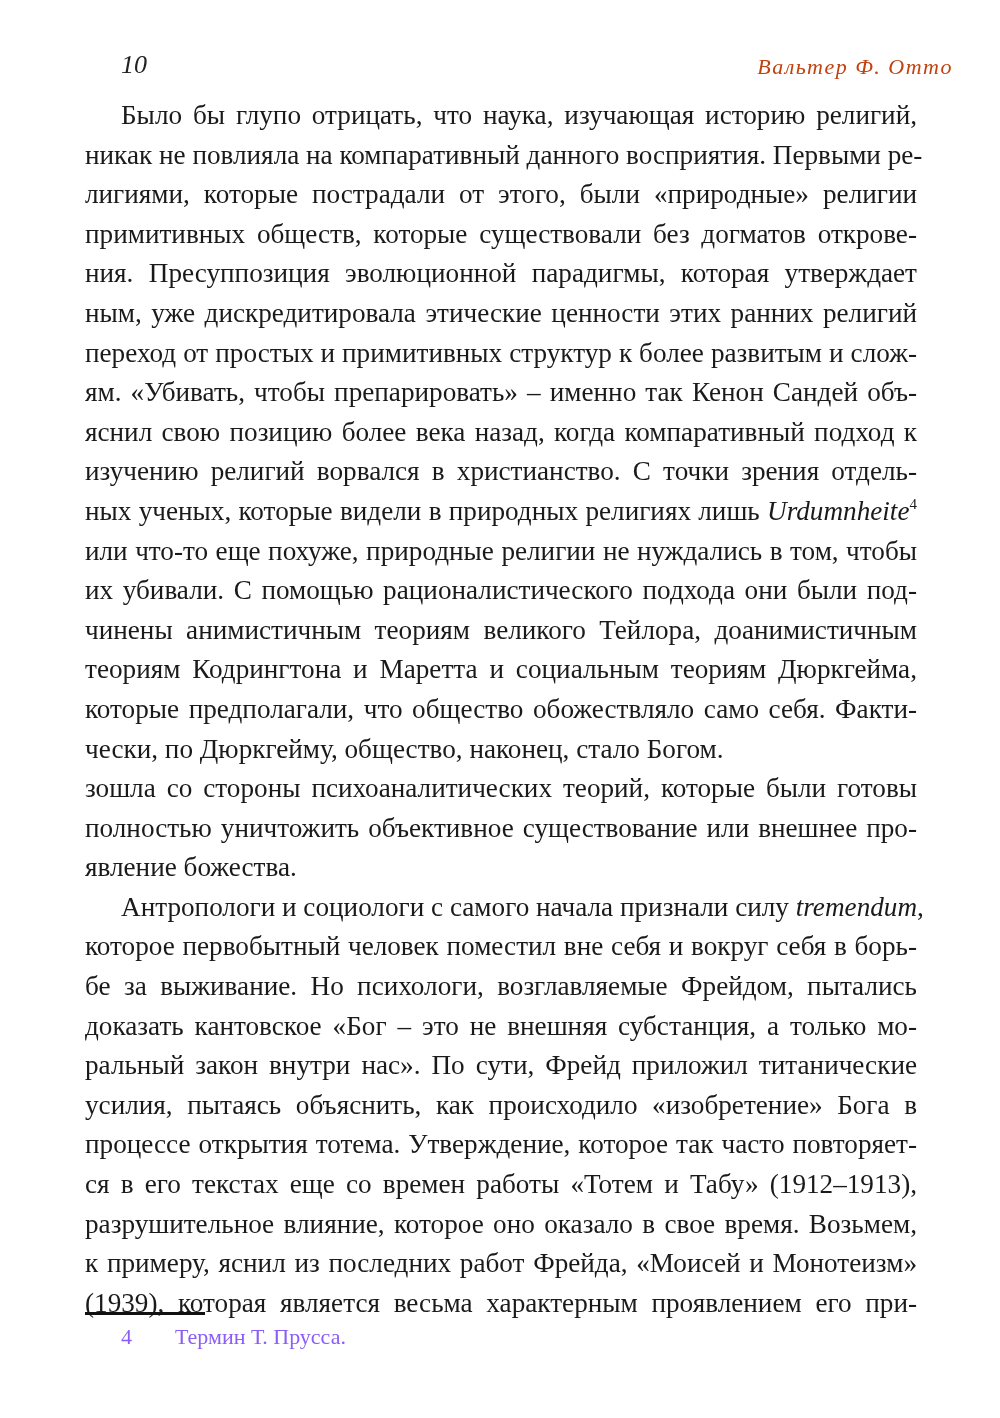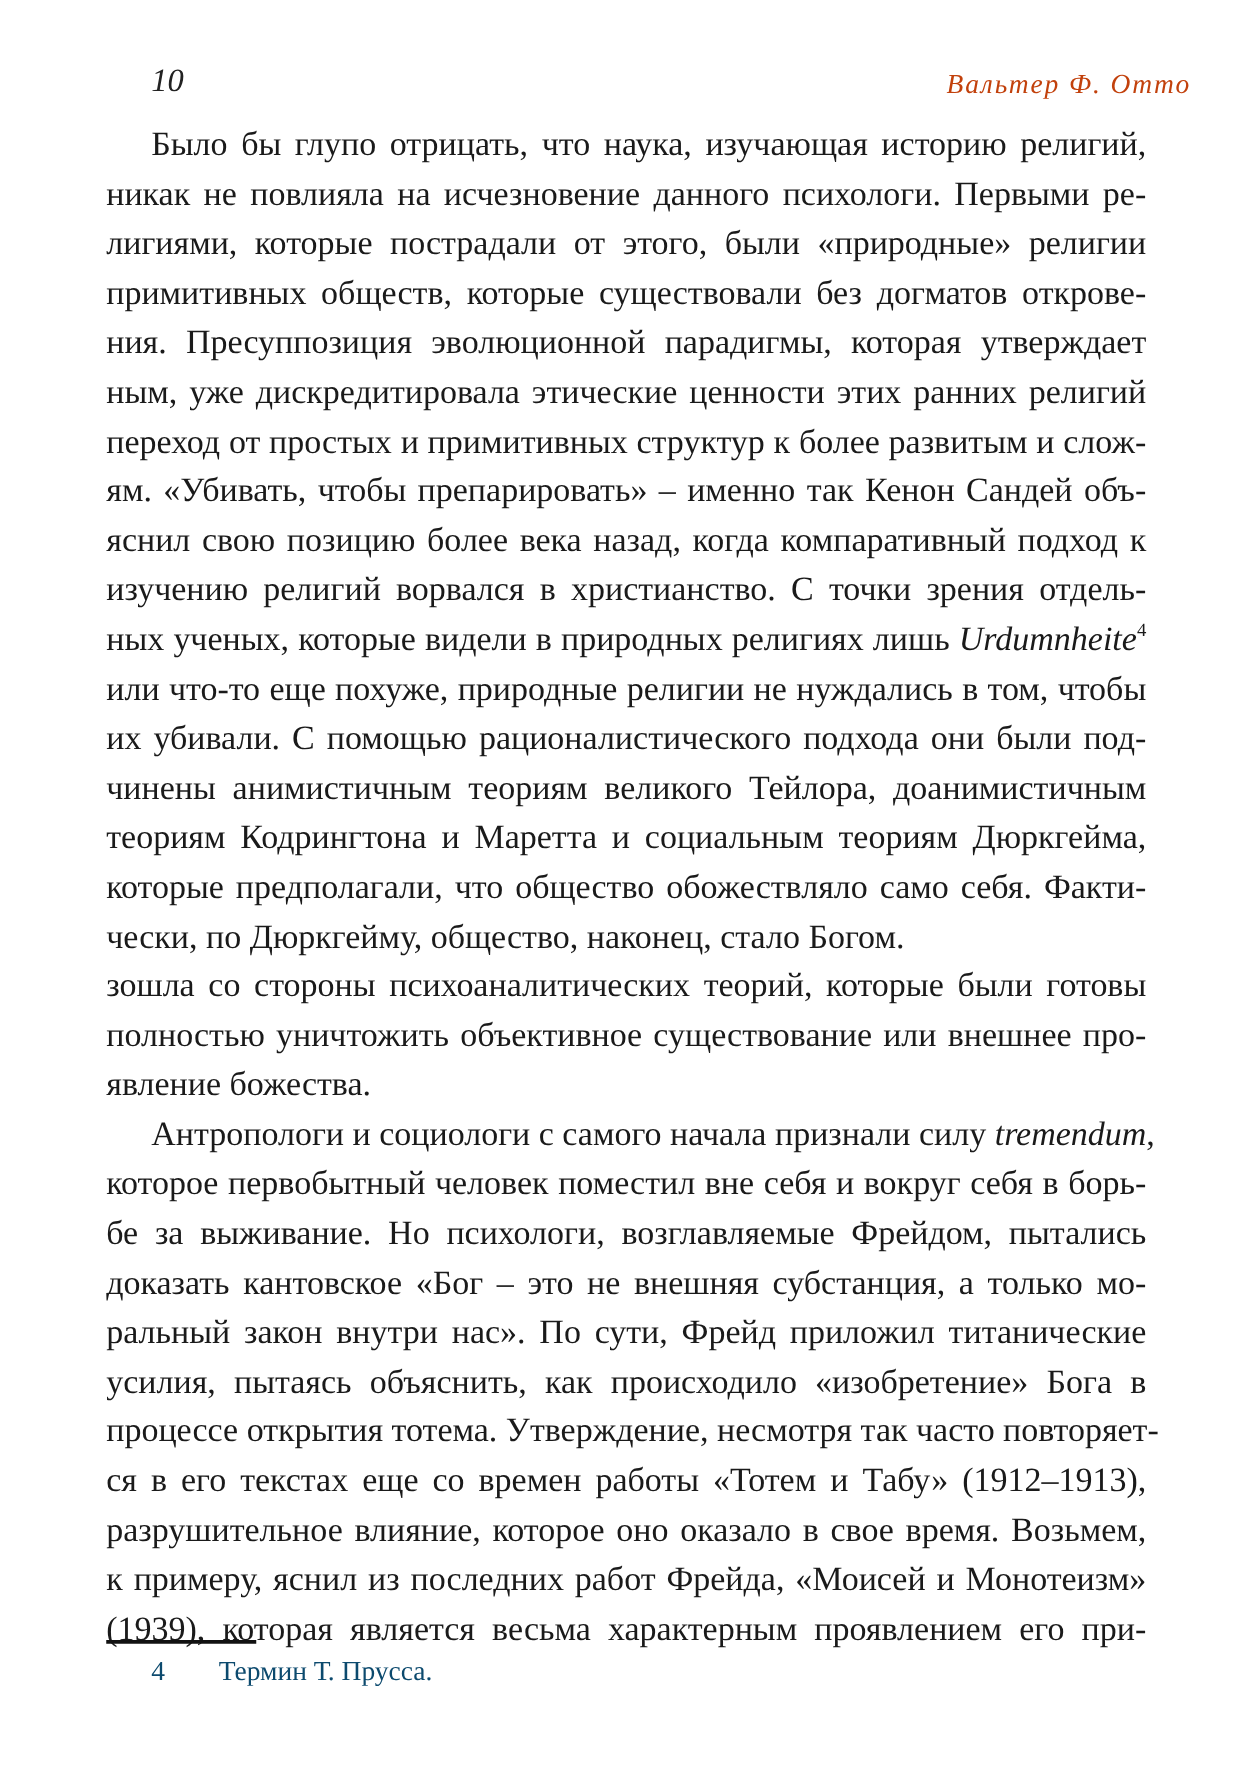--- a/index.html
+++ b/index.html
@@ -31,7 +31,7 @@
   <div class="body">
 
     <span class="line indent">Было бы глупо отрицать, что наука, изучающая историю религий,</span>
-    <span class="line">никак не повлияла на исчезновение данного психологи. Первыми ре-</span>
+    <span class="line">никак не повлияла на компаративный данного восприятия. Первыми ре-</span>
     <span class="line">лигиями, которые пострадали от этого, были «природные» религии</span>
     <span class="line">примитивных обществ, которые существовали без догматов открове-</span>
     <span class="line">ния. Пресуппозиция эволюционной парадигмы, которая утверждает</span>

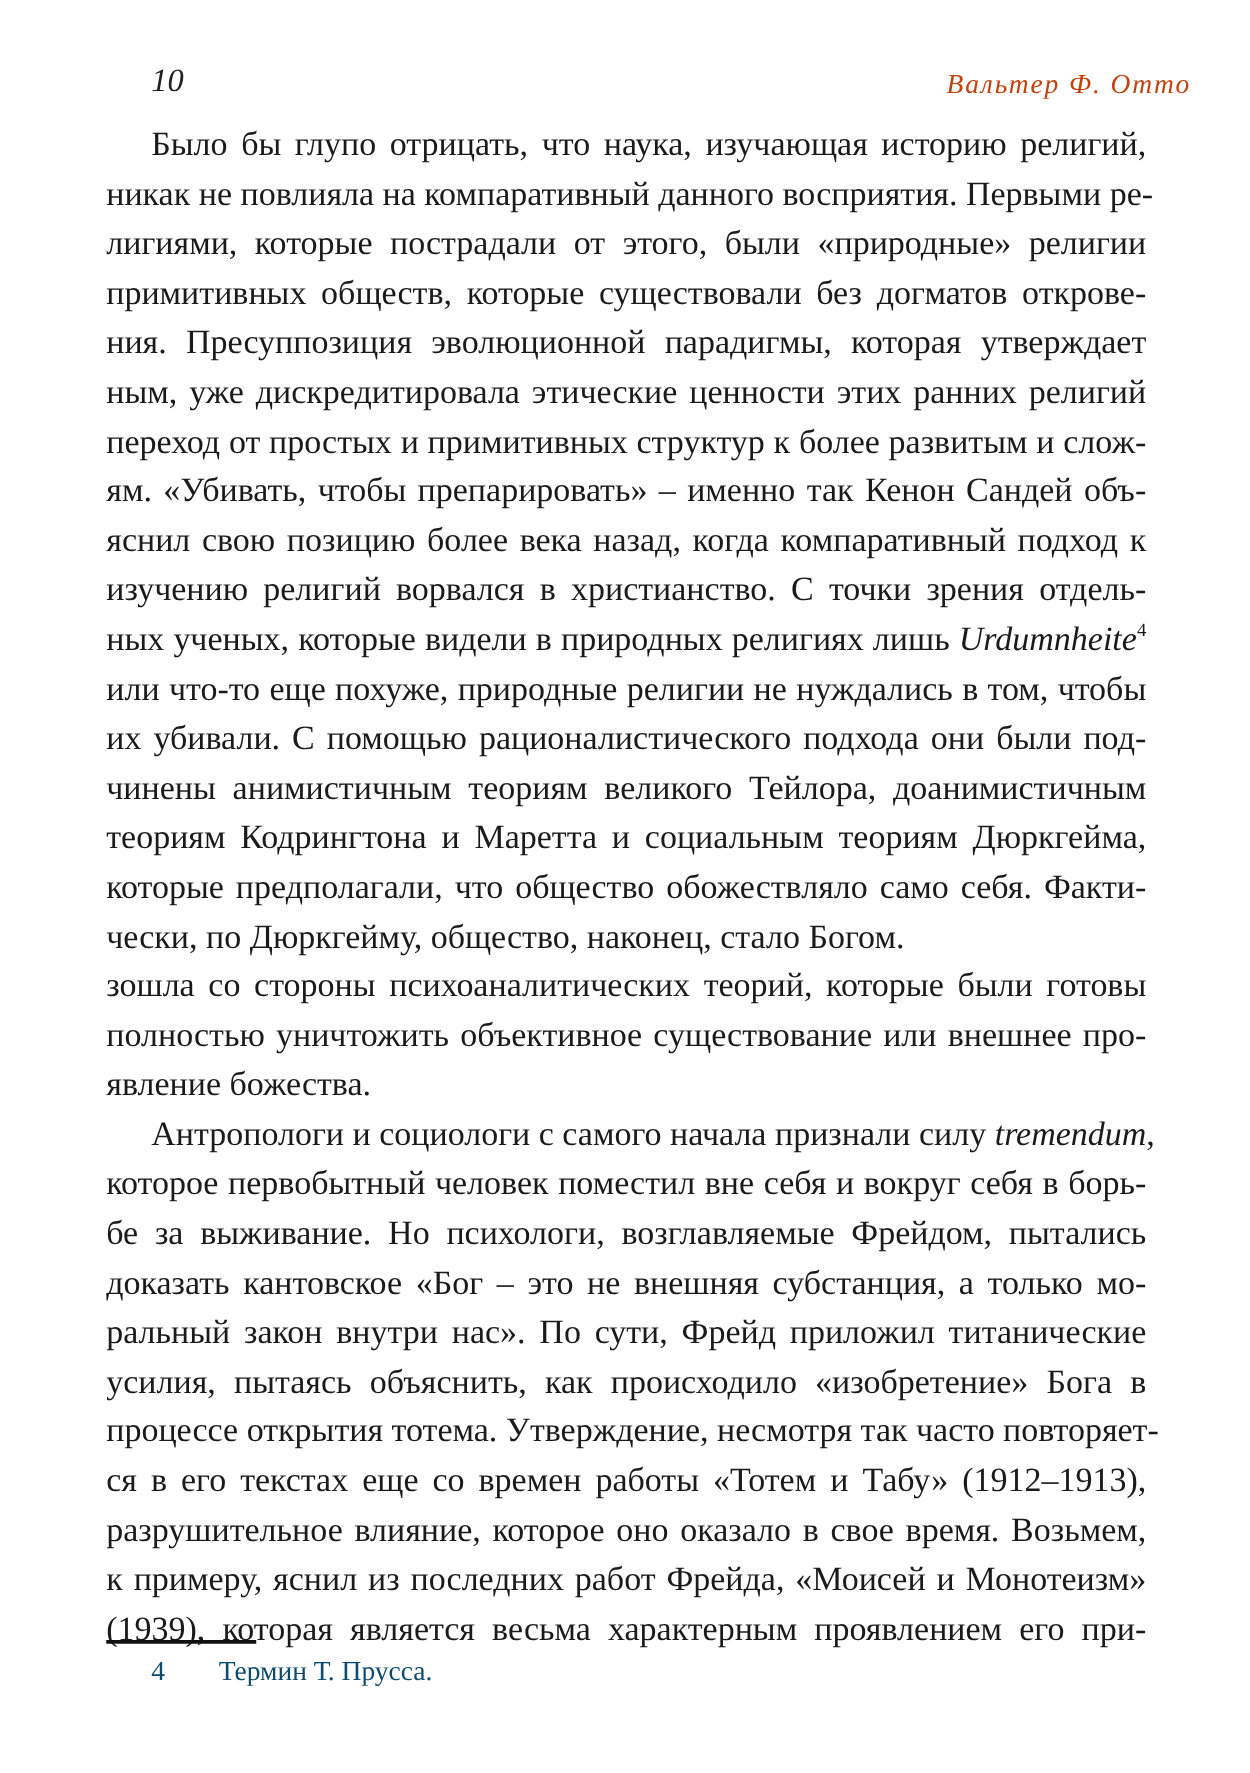--- a/index.html
+++ b/index.html
@@ -58,7 +58,7 @@
     <span class="line">доказать кантовское «Бог – это не внешняя субстанция, а только мо-</span>
     <span class="line">ральный закон внутри нас». По сути, Фрейд приложил титанические</span>
     <span class="line">усилия, пытаясь объяснить, как происходило «изобретение» Бога в</span>
-    <span class="line">процессе открытия тотема. Утверждение, несмотря так часто повторяет-</span>
+    <span class="line">процессе открытия тотема. Утверждение, которое так часто повторяет-</span>
     <span class="line">ся в его текстах еще со времен работы «Тотем и Табу» (1912–1913),</span>
     <span class="line">разрушительное влияние, которое оно оказало в свое время. Возьмем,</span>
     <span class="line">к примеру, яснил из последних работ Фрейда, «Моисей и Монотеизм»</span>

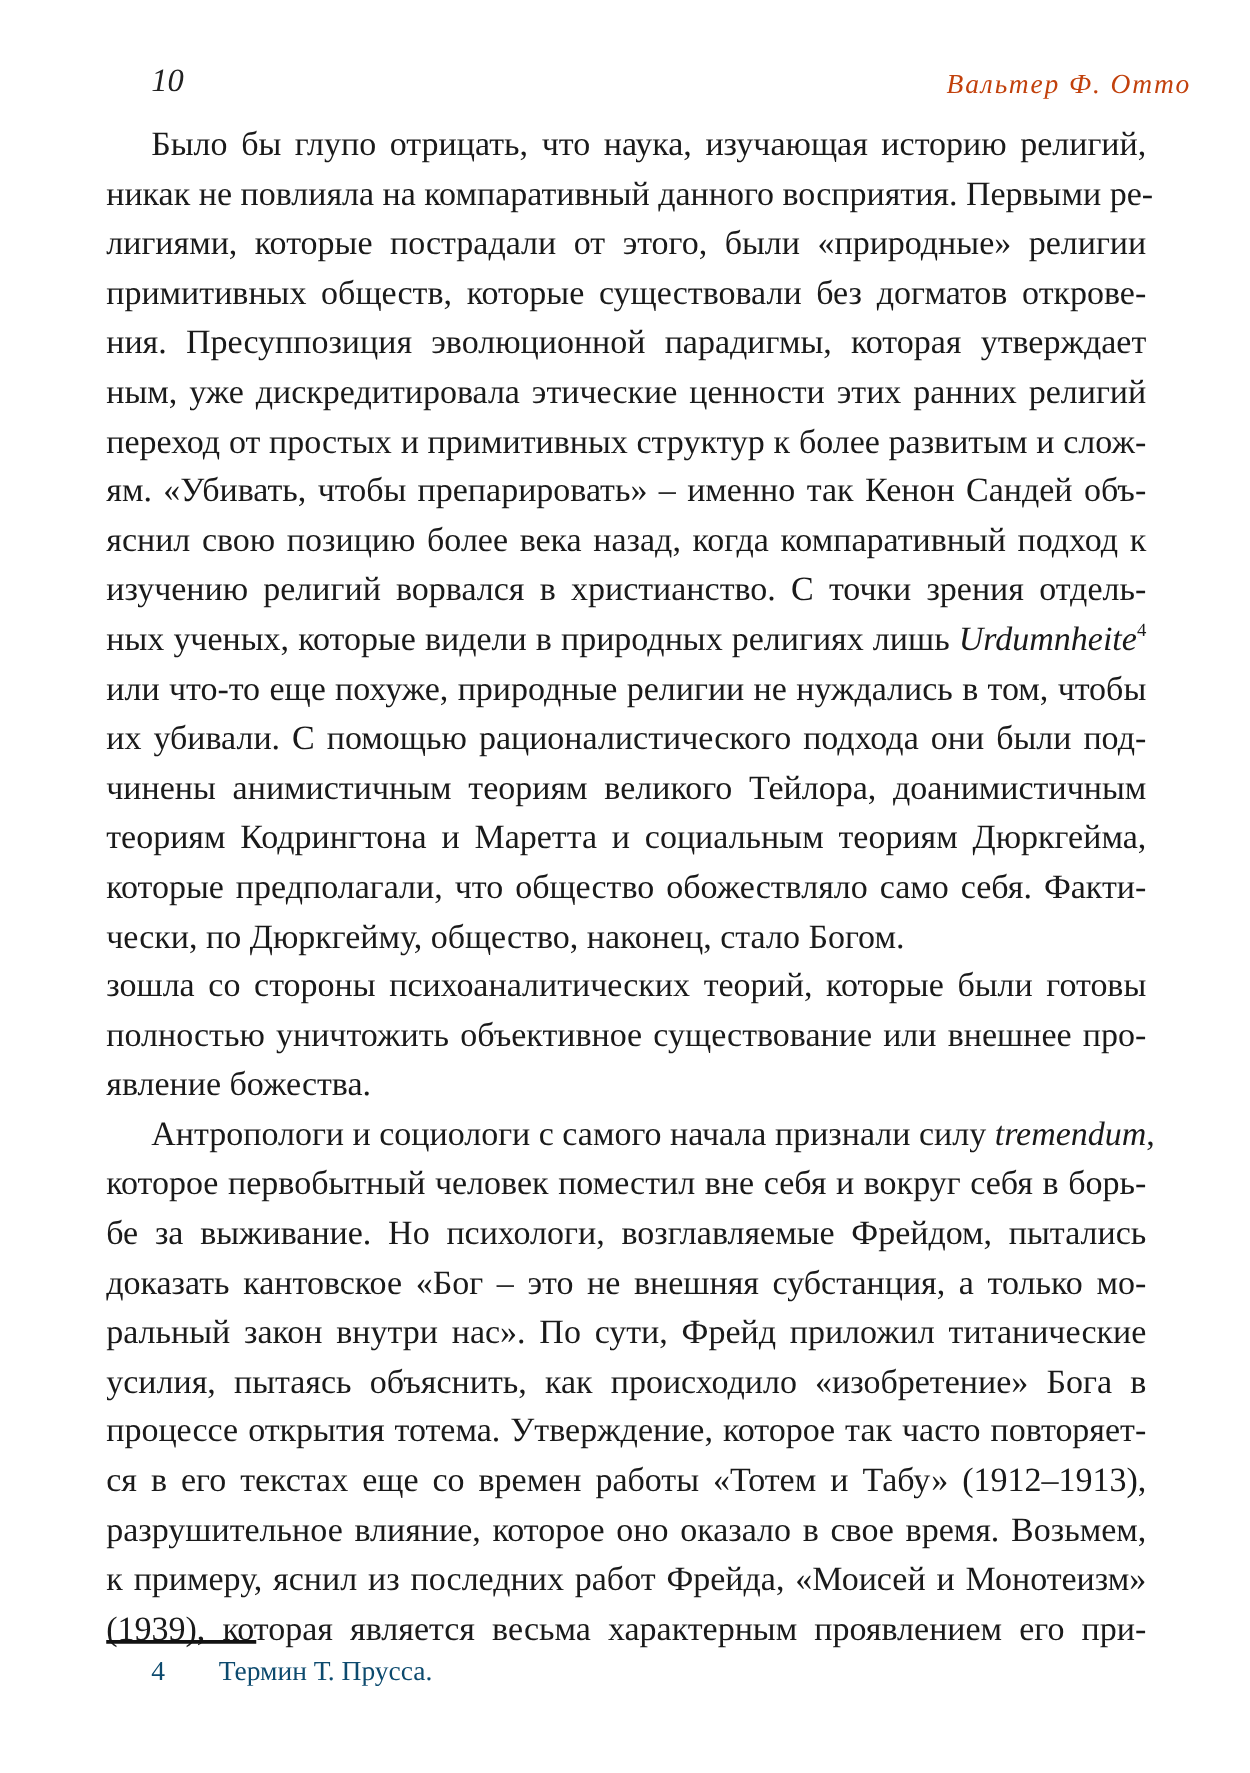--- a/index.html
+++ b/index.html
@@ -15,7 +15,7 @@
     .it { font-style: italic; }
     sup { font-size: 15px; line-height: 0; vertical-align: 11px; }
     .fn-rule { position: absolute; left: 85px; top: 1312px; width: 120px; height: 3px; background: #111; }
-    .footnote { position: absolute; left: 85px; top: 1324px; font-family: "Liberation Serif", serif; font-size: 22px; color: #0c4a6e; }
+    .footnote { position: absolute; left: 85px; top: 1324px; font-family: "Liberation Serif", serif; font-size: 22px; color: #8b5cf6; }
     .fn-num { display: inline-block; width: 90px; padding-left: 36px; box-sizing: border-box; }
   </style>
 </head>

